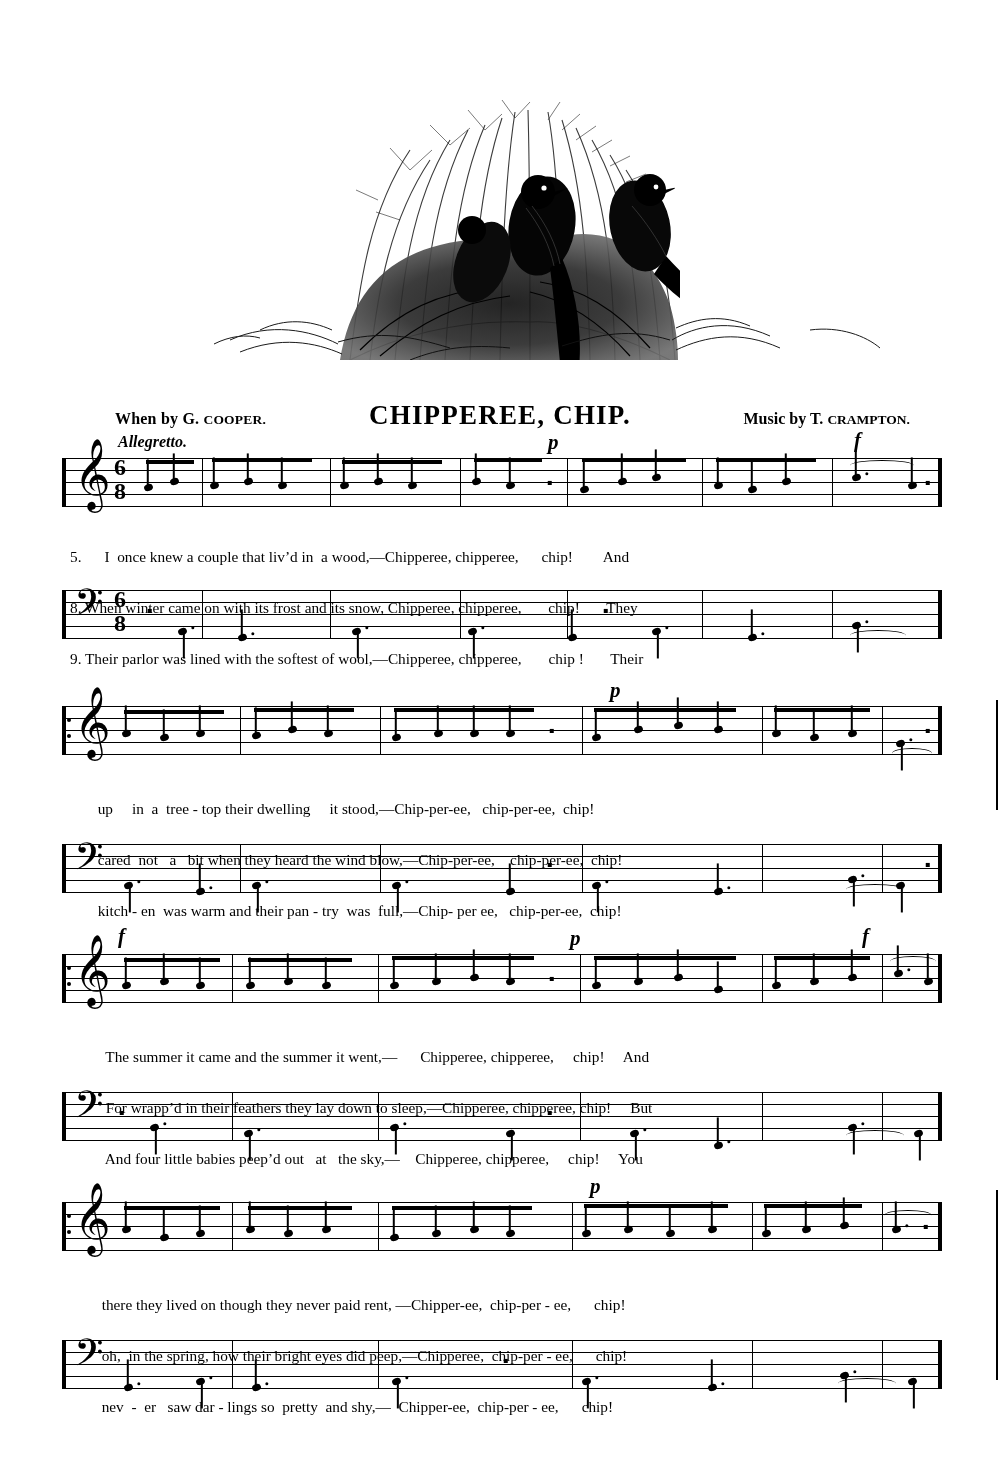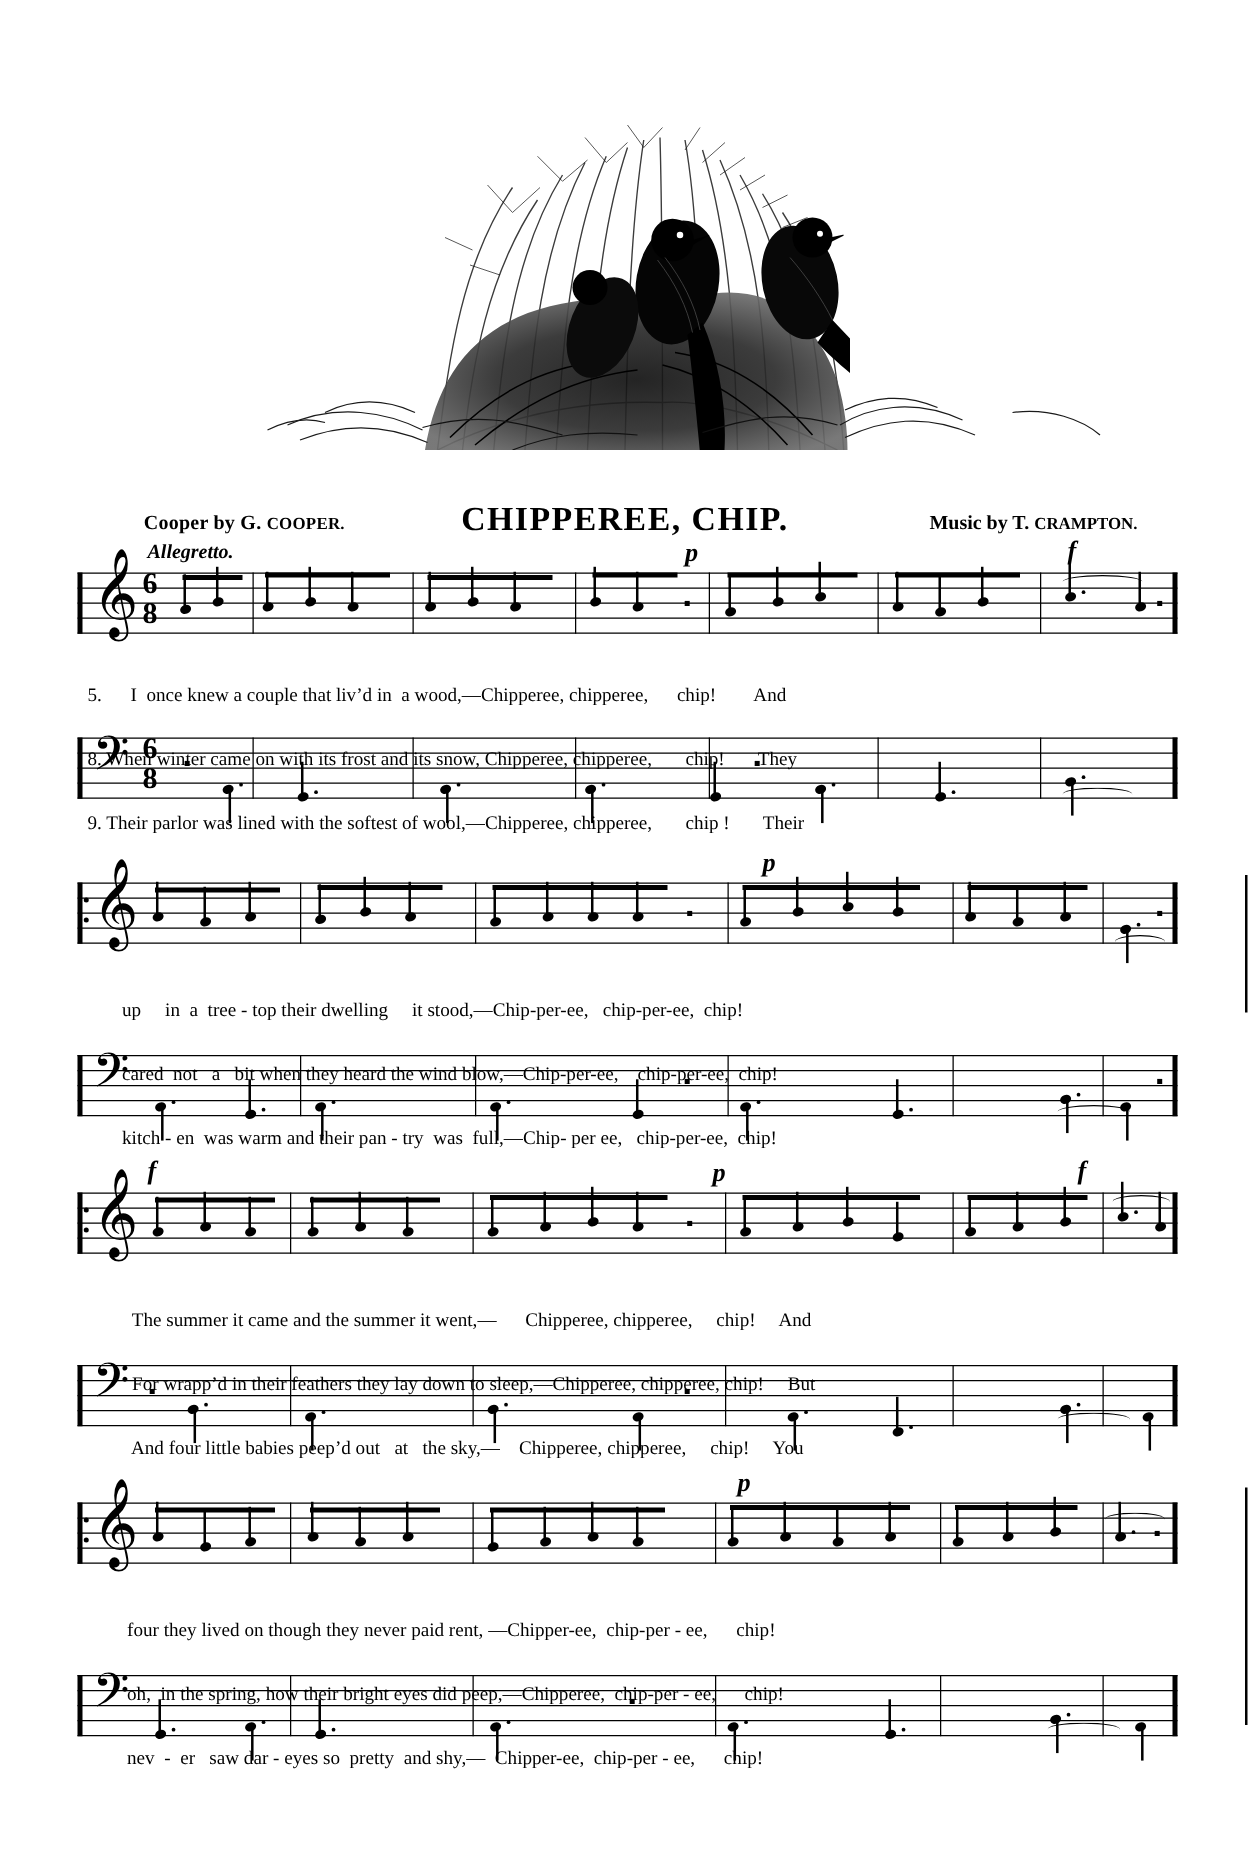--- a/index.html
+++ b/index.html
@@ -309,7 +309,7 @@
   </svg>
 </div>
 
-<div class="credits-left"><span>Cooper by G. </span><span class="smallcaps" style="text-transform:uppercase">Cooper.</span></div>
+<div class="credits-left"><span>When by G. </span><span class="smallcaps" style="text-transform:uppercase">Cooper.</span></div>
 
 <div class="song-title">CHIPPEREE, CHIP.</div>
 

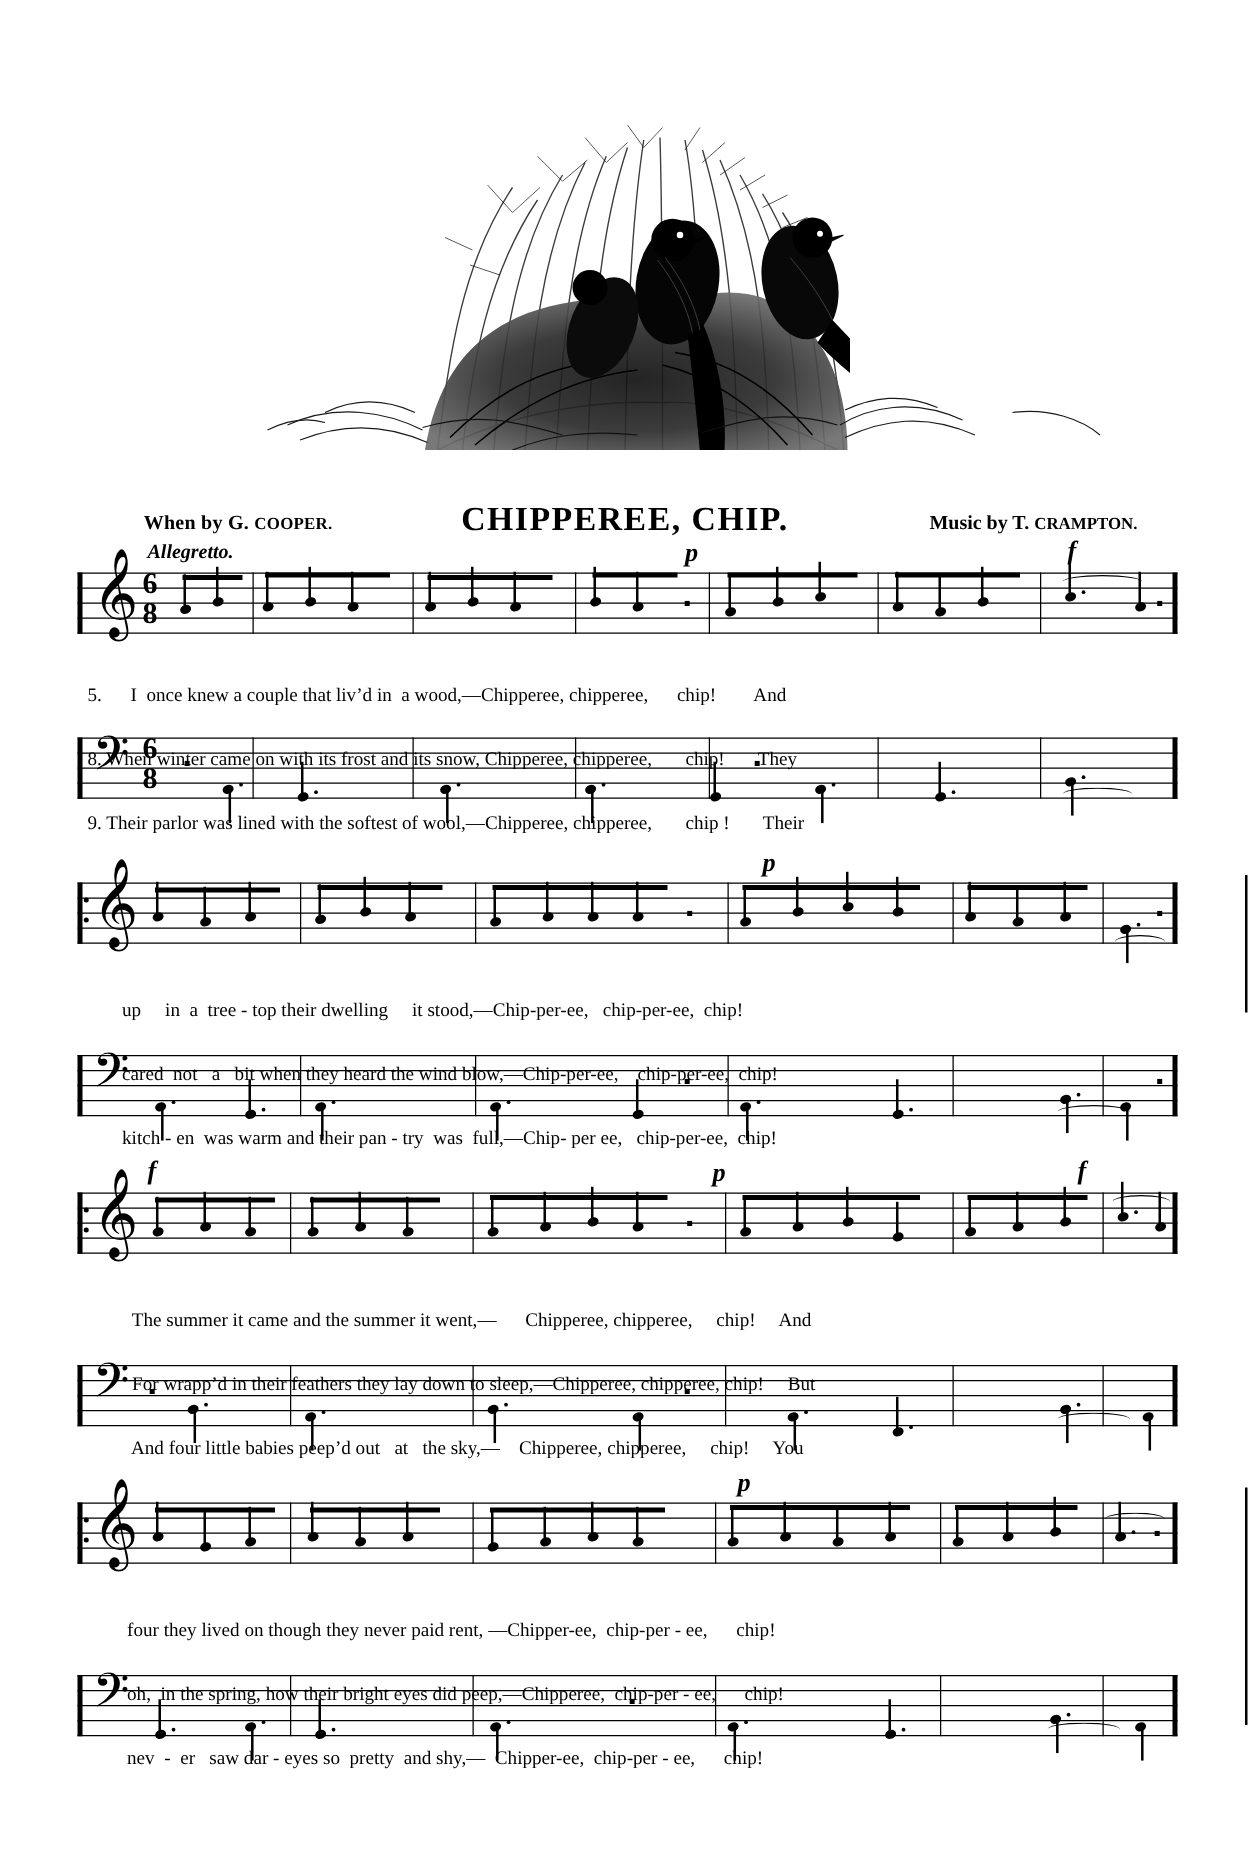--- a/index.html
+++ b/index.html
@@ -849,7 +849,7 @@
   </div>
 
   <div class="lyrics" style="left:32px;top:66px;">
-    <div>  four they lived on though they never paid rent, —Chipper-ee,  chip-per - ee,      chip!</div>
+    <div>  there they lived on though they never paid rent, —Chipper-ee,  chip-per - ee,      chip!</div>
     <div>  oh,  in the spring, how their bright eyes did peep,—Chipperee,  chip-per - ee,      chip!</div>
     <div>  nev  -  er   saw dar - eyes so  pretty  and shy,—  Chipper-ee,  chip-per - ee,      chip!</div>
   </div>

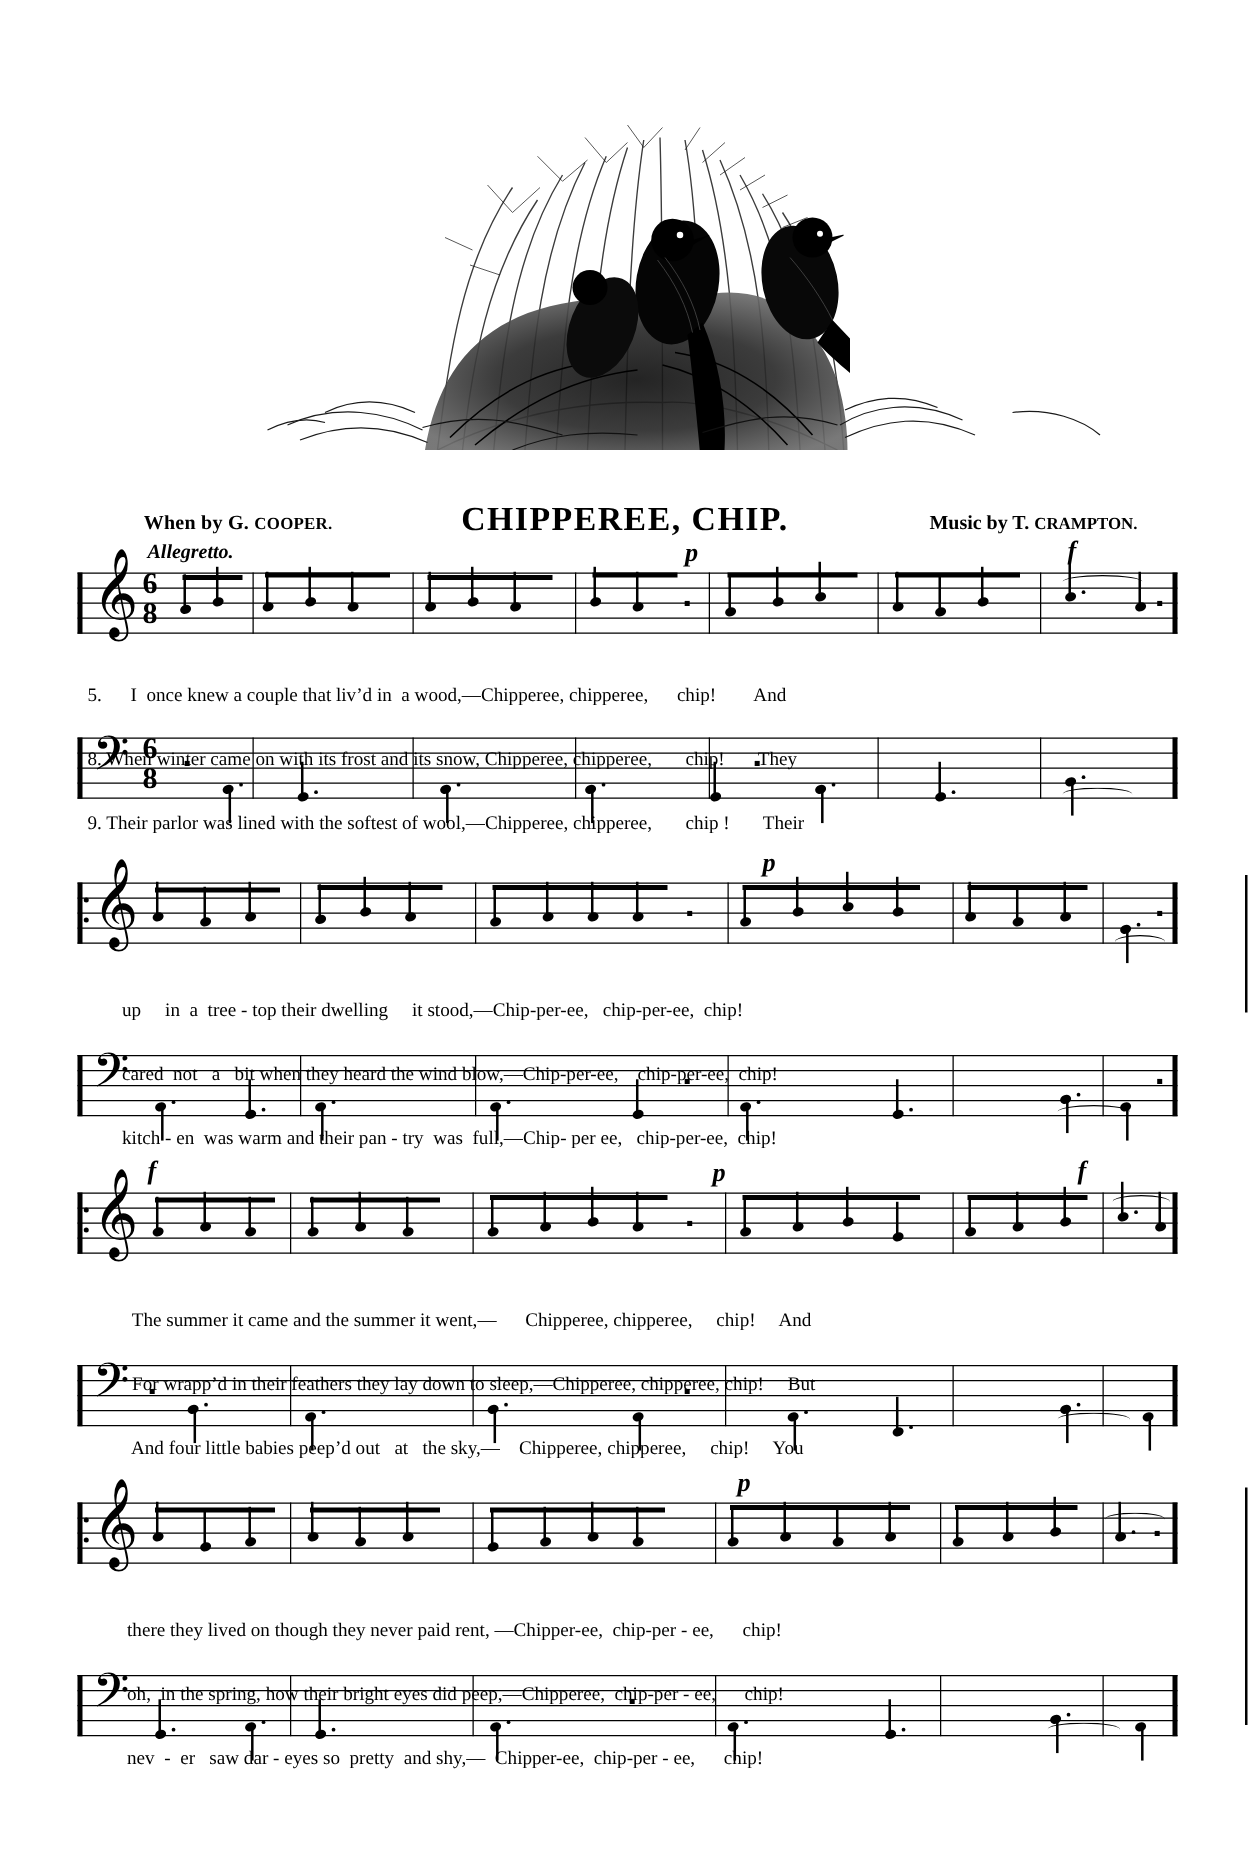--- a/index.html
+++ b/index.html
@@ -851,7 +851,7 @@
   <div class="lyrics" style="left:32px;top:66px;">
     <div>  there they lived on though they never paid rent, —Chipper-ee,  chip-per - ee,      chip!</div>
     <div>  oh,  in the spring, how their bright eyes did peep,—Chipperee,  chip-per - ee,      chip!</div>
-    <div>  nev  -  er   saw dar - eyes so  pretty  and shy,—  Chipper-ee,  chip-per - ee,      chip!</div>
+    <div>  nev  -  er   saw dar - lings so  pretty  and shy,—  Chipper-ee,  chip-per - ee,      chip!</div>
   </div>
 
   <div class="staff" style="margin-top:82px;">

